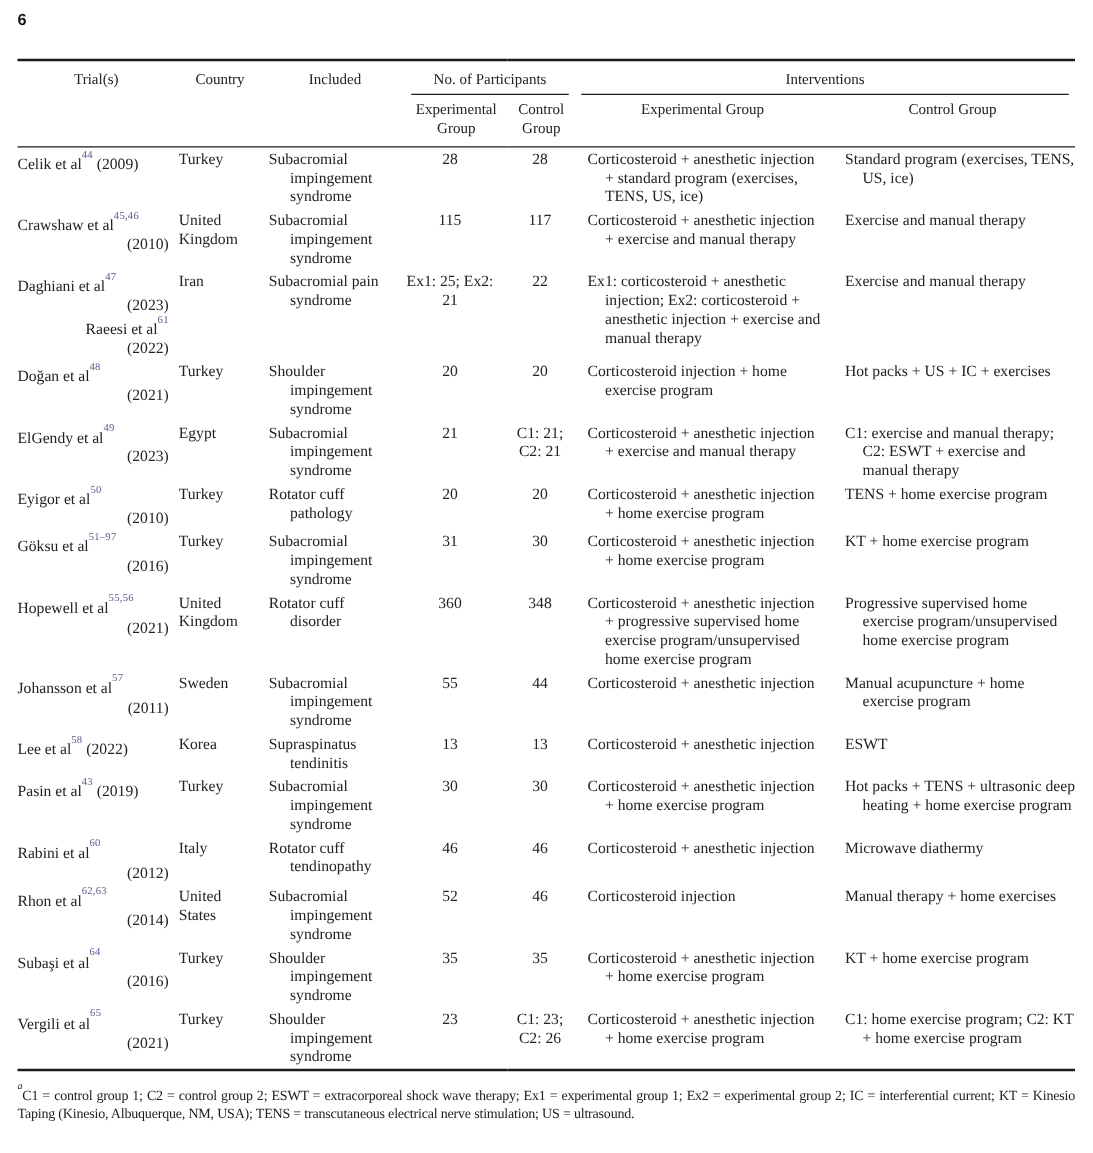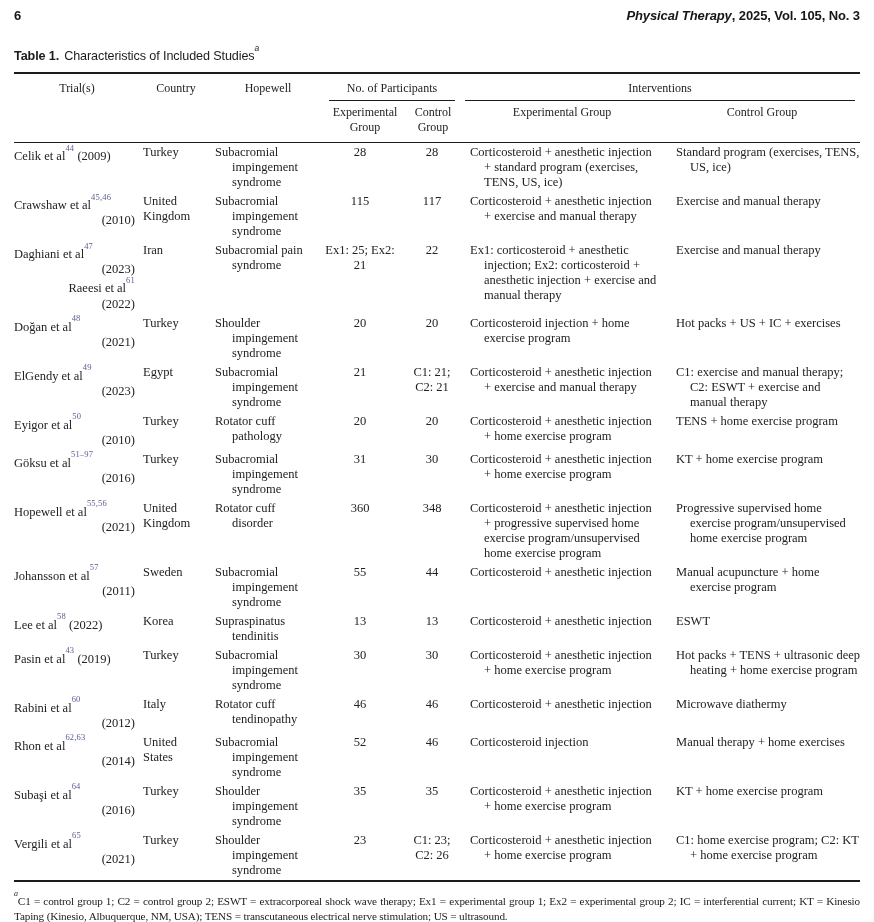--- a/index.html
+++ b/index.html
@@ -79,7 +79,6 @@
 
   <div class="running-head">
     <span class="pageno">6</span>
-    <span class="journal"><span class="jname">Physical Therapy</span><span>, 2025, Vol. 105, No. 3</span></span>
   </div>
 
   <div class="table-title">

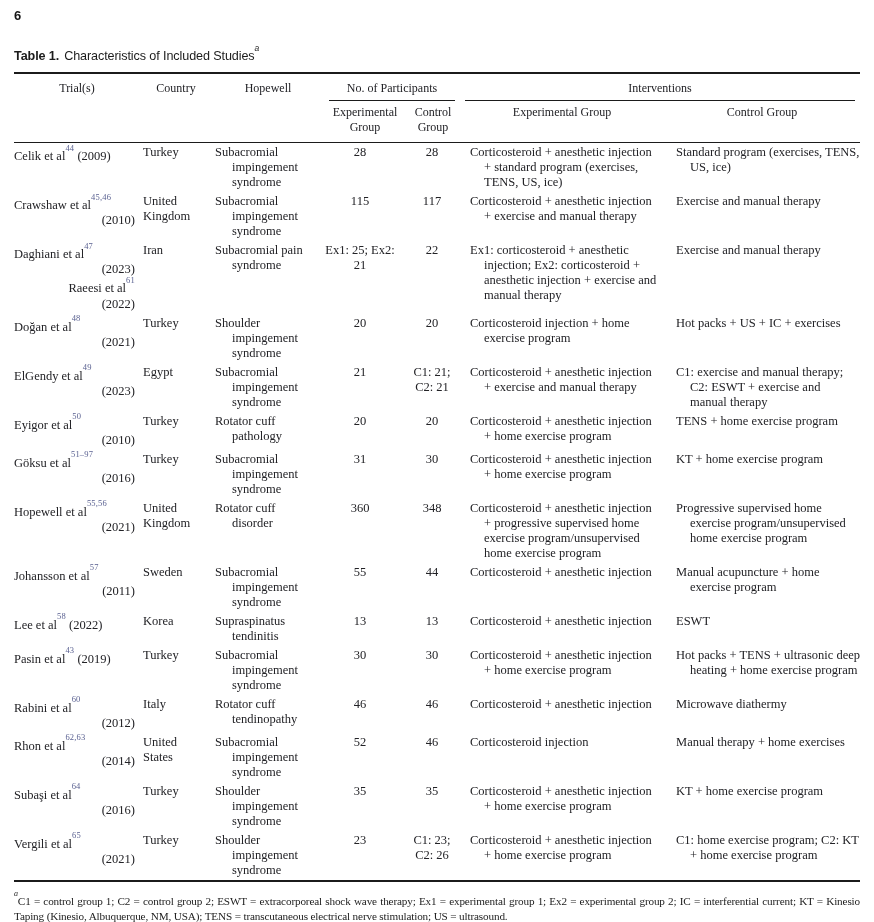--- a/index.html
+++ b/index.html
@@ -81,9 +81,6 @@
     <span class="pageno">6</span>
   </div>
 
-  <div class="table-title">
-    <span class="tlabel">Table 1.</span><span>Characteristics of Included Studies</span><sup class="tsup">a</sup>
-  </div>
 
   <table class="studies">
     <colgroup>

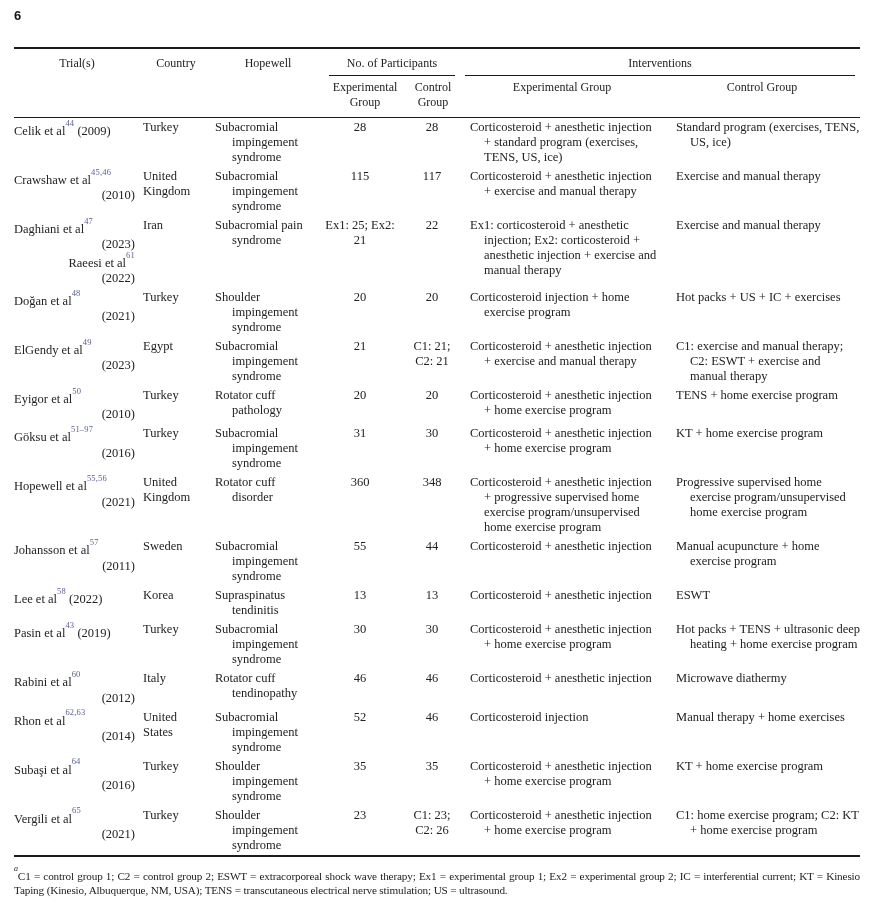--- a/index.html
+++ b/index.html
@@ -96,7 +96,7 @@
       <tr class="hdr-group">
         <th rowspan="2" class="plain">Trial(s)</th>
         <th rowspan="2" class="plain">Country</th>
-        <th rowspan="2" class="plain">Hopewell</th>
+        <th rowspan="2" class="plain">Included</th>
         <th colspan="2" class="spanner">
             <span class="spanner-inner">No. of Participants</span>
           </th>

